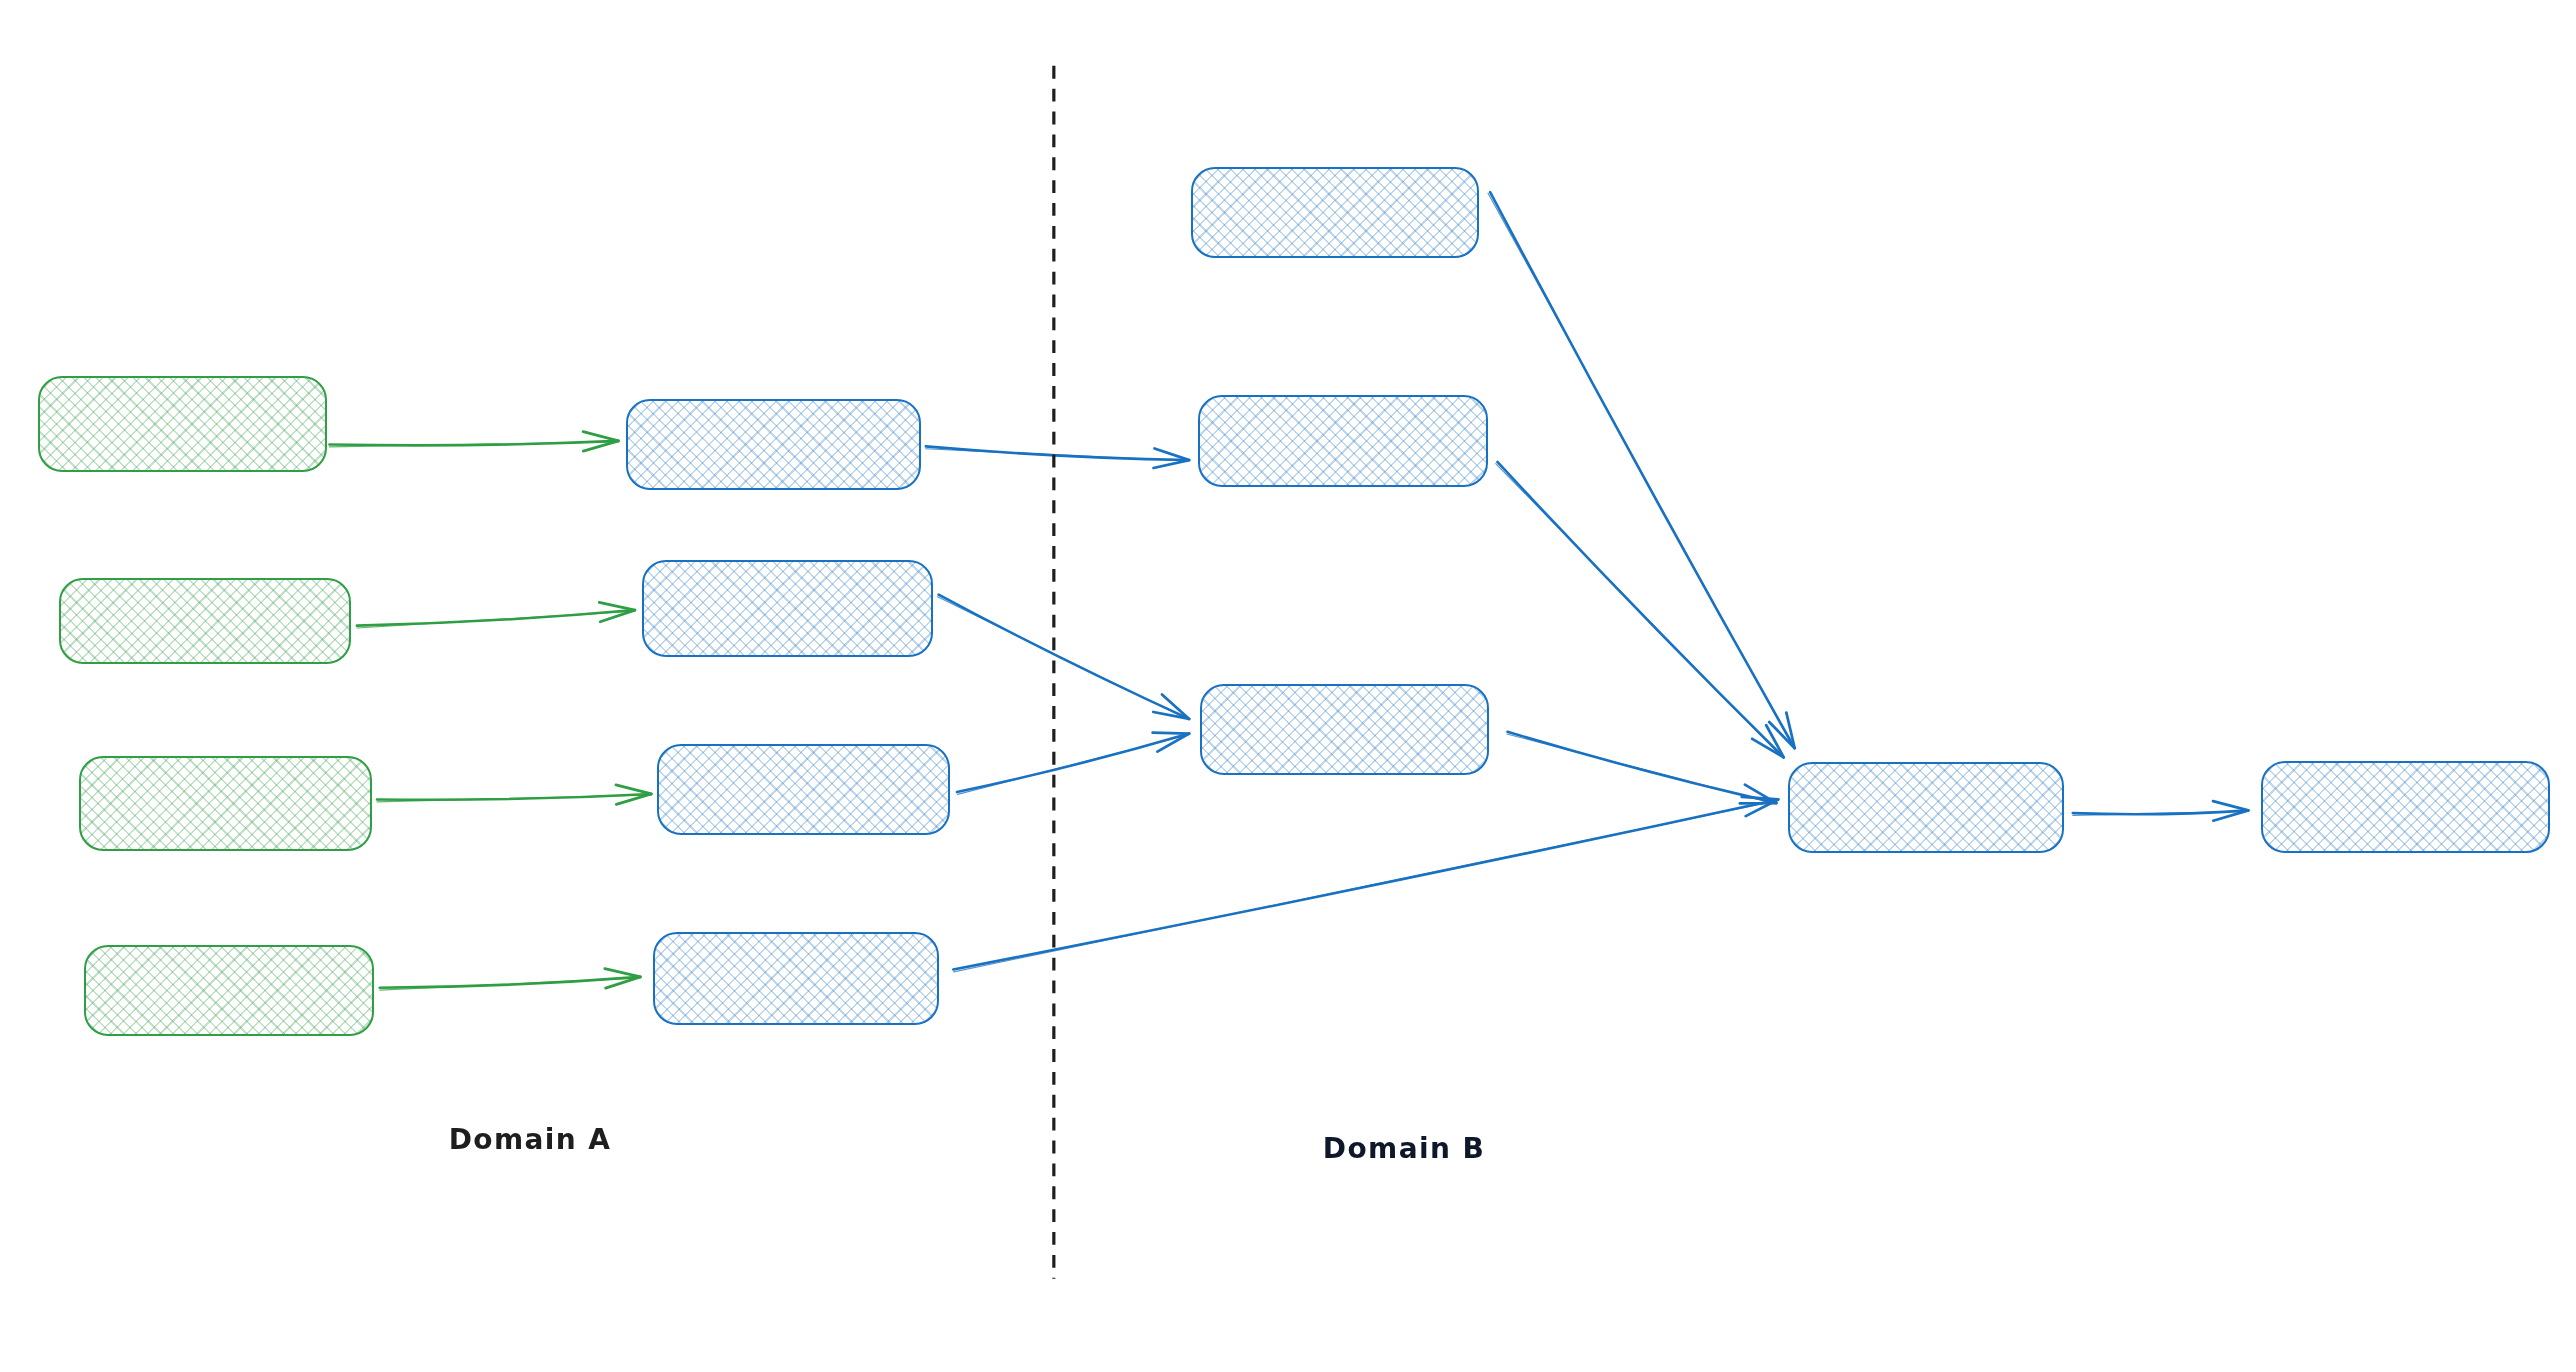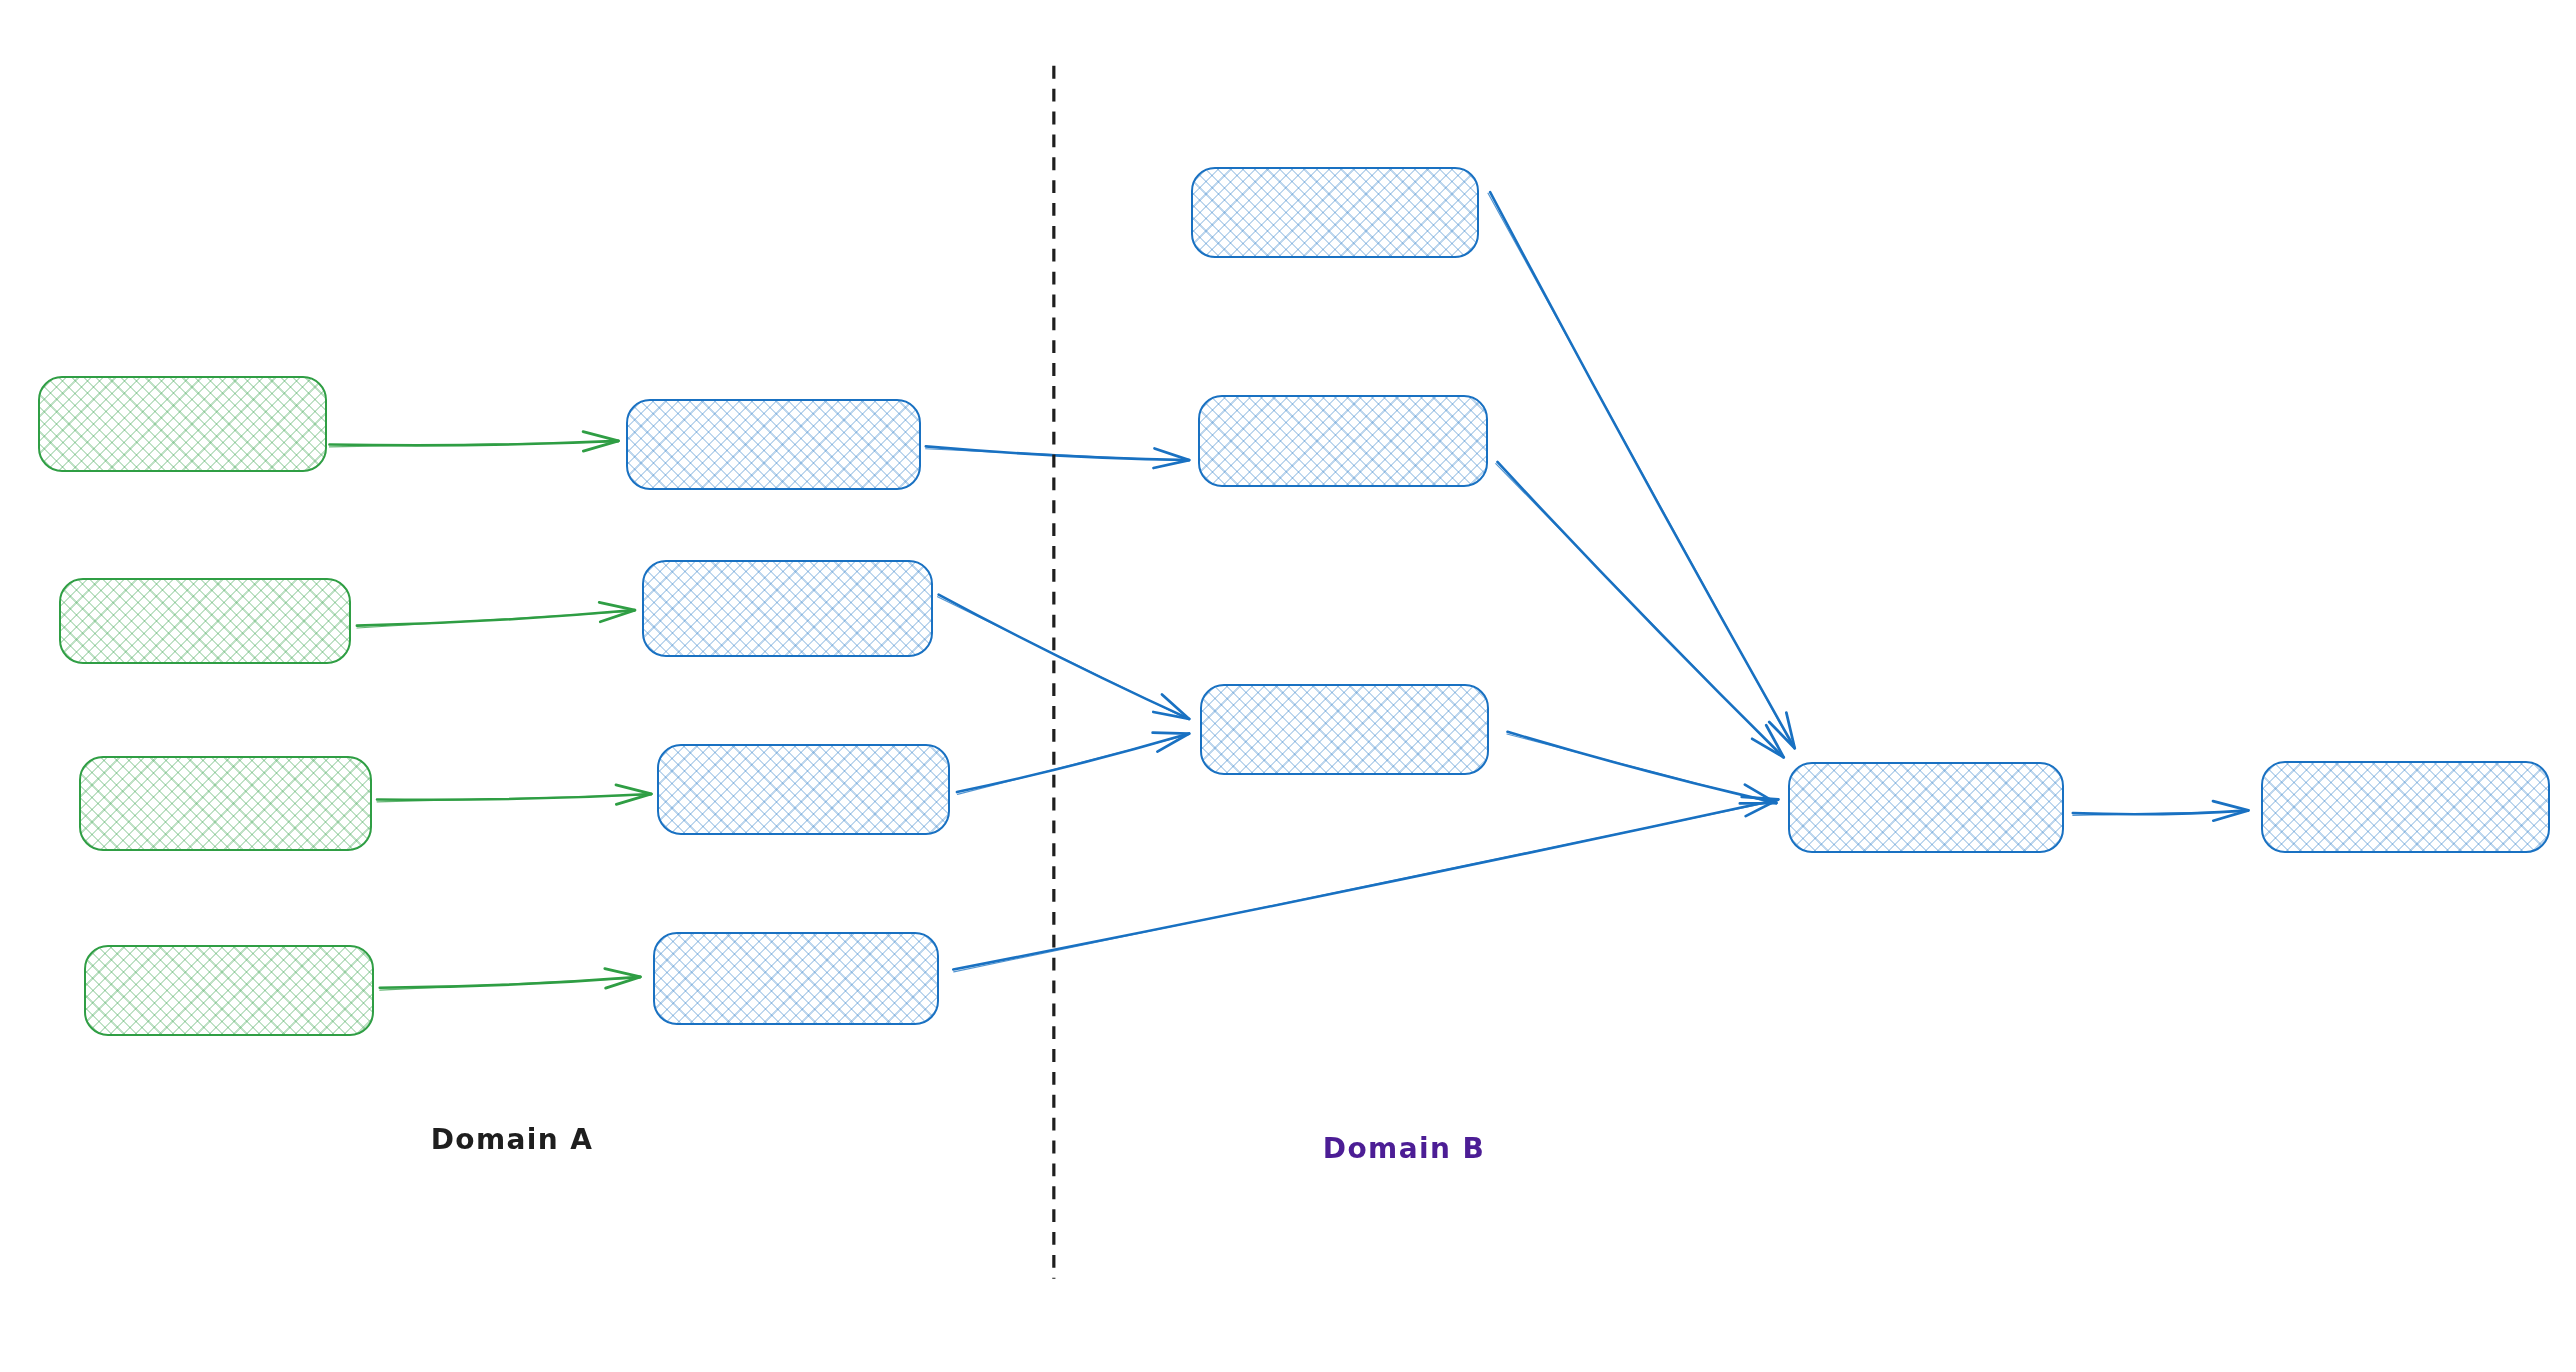--- a/index.html
+++ b/index.html
@@ -27,7 +27,7 @@
     position:absolute;z-index:3;color:#1e1e1e;font-size:28px;font-weight:600;
     letter-spacing:1.4px;transform:translateX(-50%);white-space:nowrap;
   }
-  #label-domain-a{left:512px;top:1123px;}
+  #label-domain-a{left:530px;top:1123px;}
   #label-domain-b{left:1404px;top:1132px;}
 </style>
 </head>

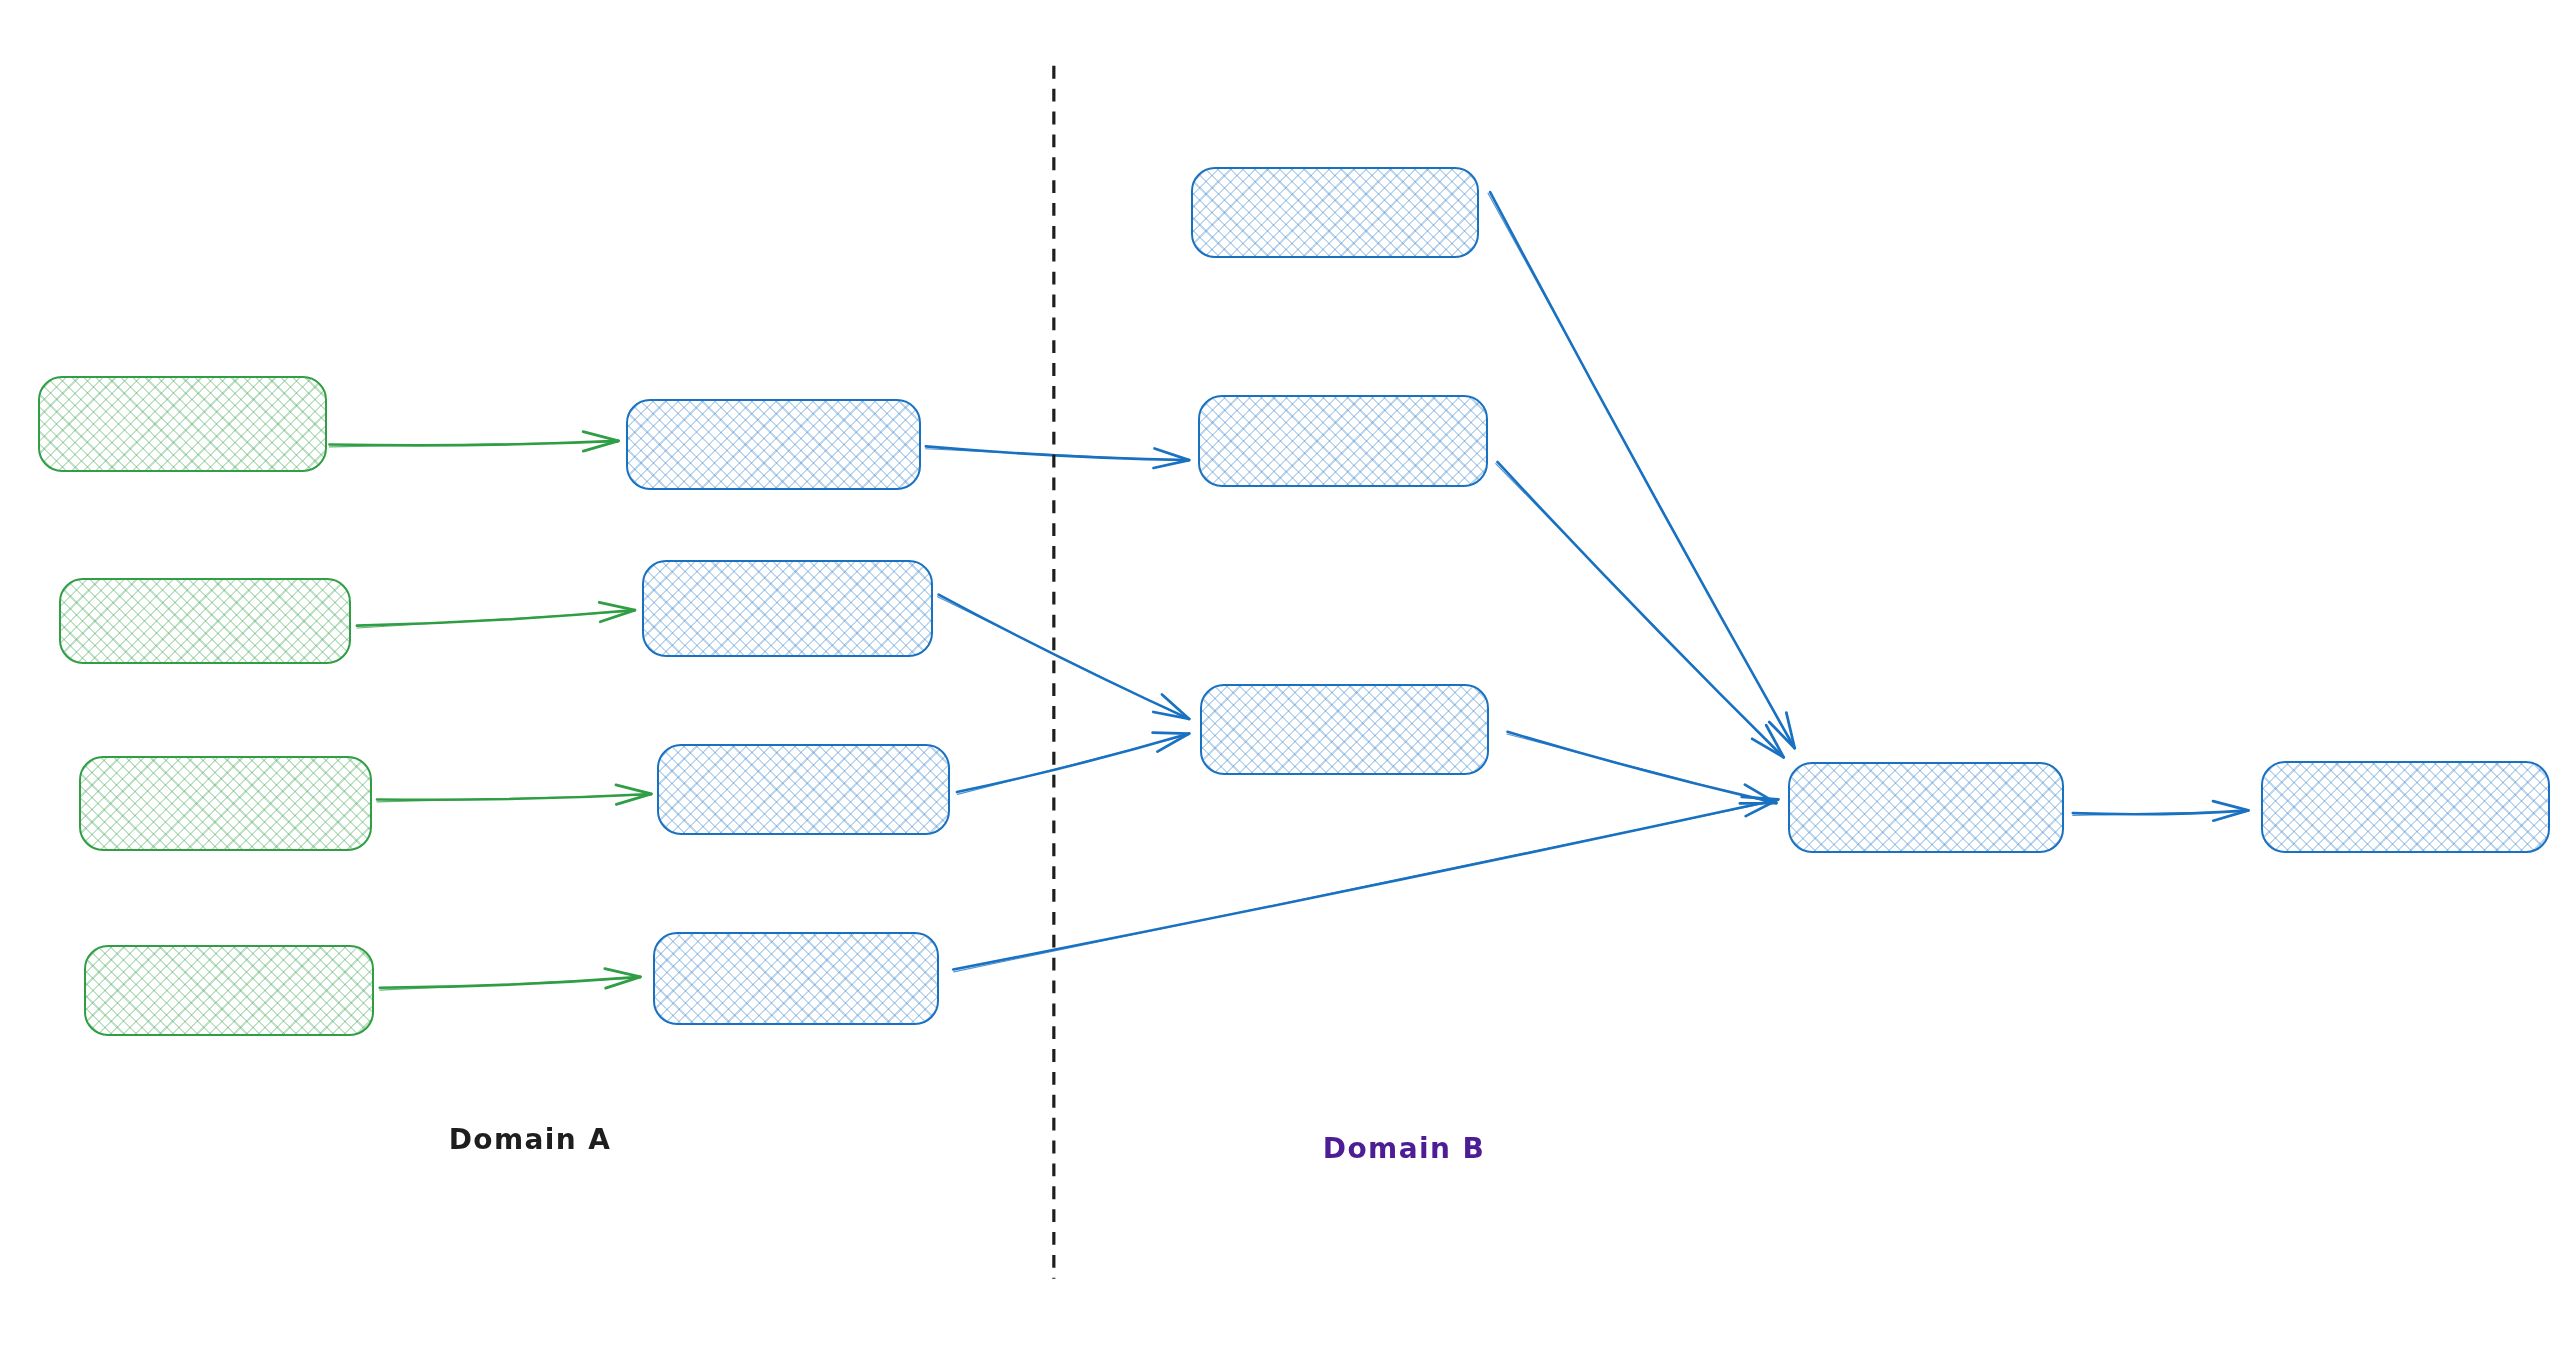--- a/index.html
+++ b/index.html
@@ -113,7 +113,7 @@
       <div class="node blue" style="left: 2261px; top: 761px; width: 289px; height: 92px;"></div>
     </div>
   <div class="domain-label" id="label-domain-a" style="color: rgb(30, 30, 30);">Domain A</div>
-  <div class="domain-label" id="label-domain-b" style="color: #4c1d95;">Domain B</div>
+  <div class="domain-label" id="label-domain-b" style="color: #0f172a;">Domain B</div>
 </div>
 
 

